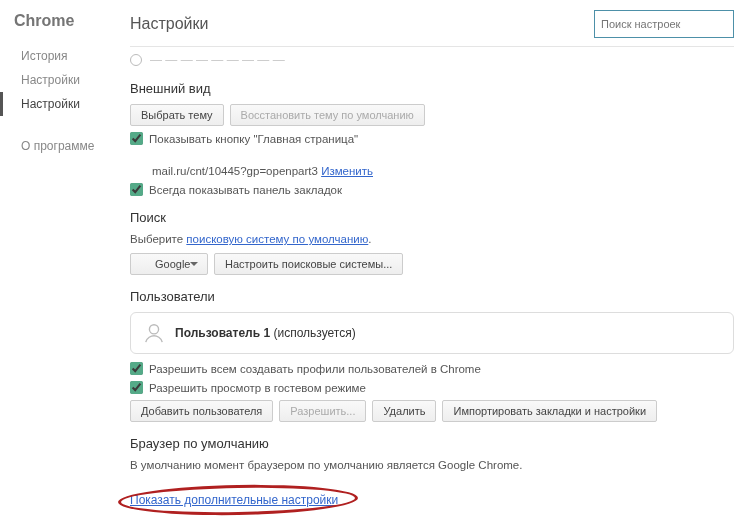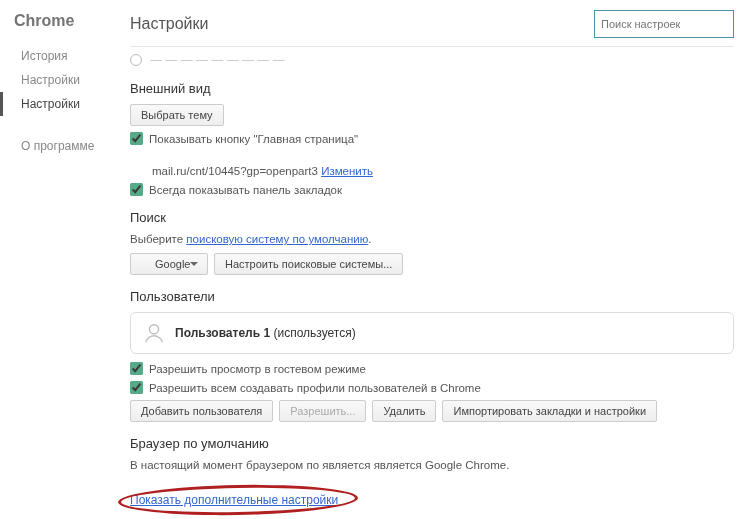--- a/index.html
+++ b/index.html
@@ -191,6 +191,7 @@
     <div class="section-title">Внешний вид</div>
     <div class="btn-row">
       <button class="btn">Выбрать тему</button>
+      <button class="btn disabled">Восстановить тему по умолчанию</button>
     </div>
     <div class="check-row">
       <input type="checkbox" checked="" style="">

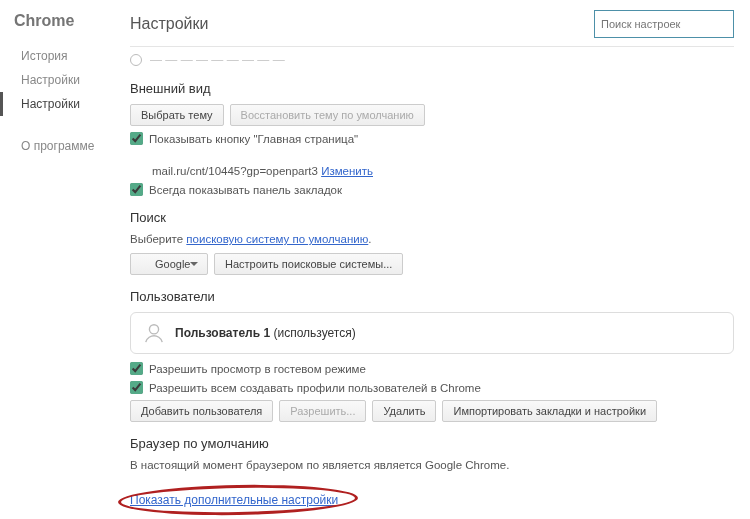--- a/index.html
+++ b/index.html
@@ -235,11 +235,11 @@
     </div>
     <div class="check-row">
       <input type="checkbox" checked="" style="">
+      <span>Разрешить всем создавать профили пользователей в Chrome</span>
+    </div>
+    <div class="check-row">
+      <input type="checkbox" checked="" style="">
       <span>Разрешить просмотр в гостевом режиме</span>
-    </div>
-    <div class="check-row">
-      <input type="checkbox" checked="" style="">
-      <span>Разрешить всем создавать профили пользователей в Chrome</span>
     </div>
     <div class="btn-row">
       <button class="btn">Добавить пользователя</button>

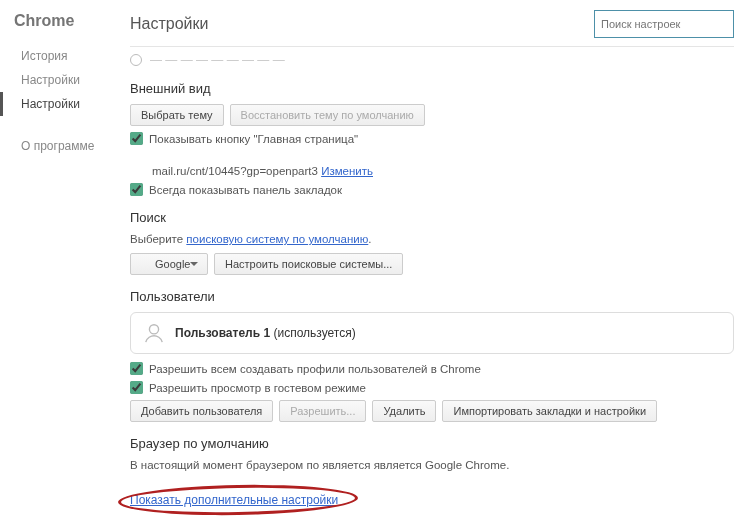--- a/index.html
+++ b/index.html
@@ -250,7 +250,7 @@
 
     
     <div class="section-title">Браузер по умолчанию</div>
-    <div class="desc">В настоящий момент браузером по является является Google Chrome.</div>
+    <div class="desc">В умолчанию момент браузером по умолчанию является Google Chrome.</div>
 
     <div class="adv-link-wrap">
       <span class="link">Показать дополнительные настройки</span>

